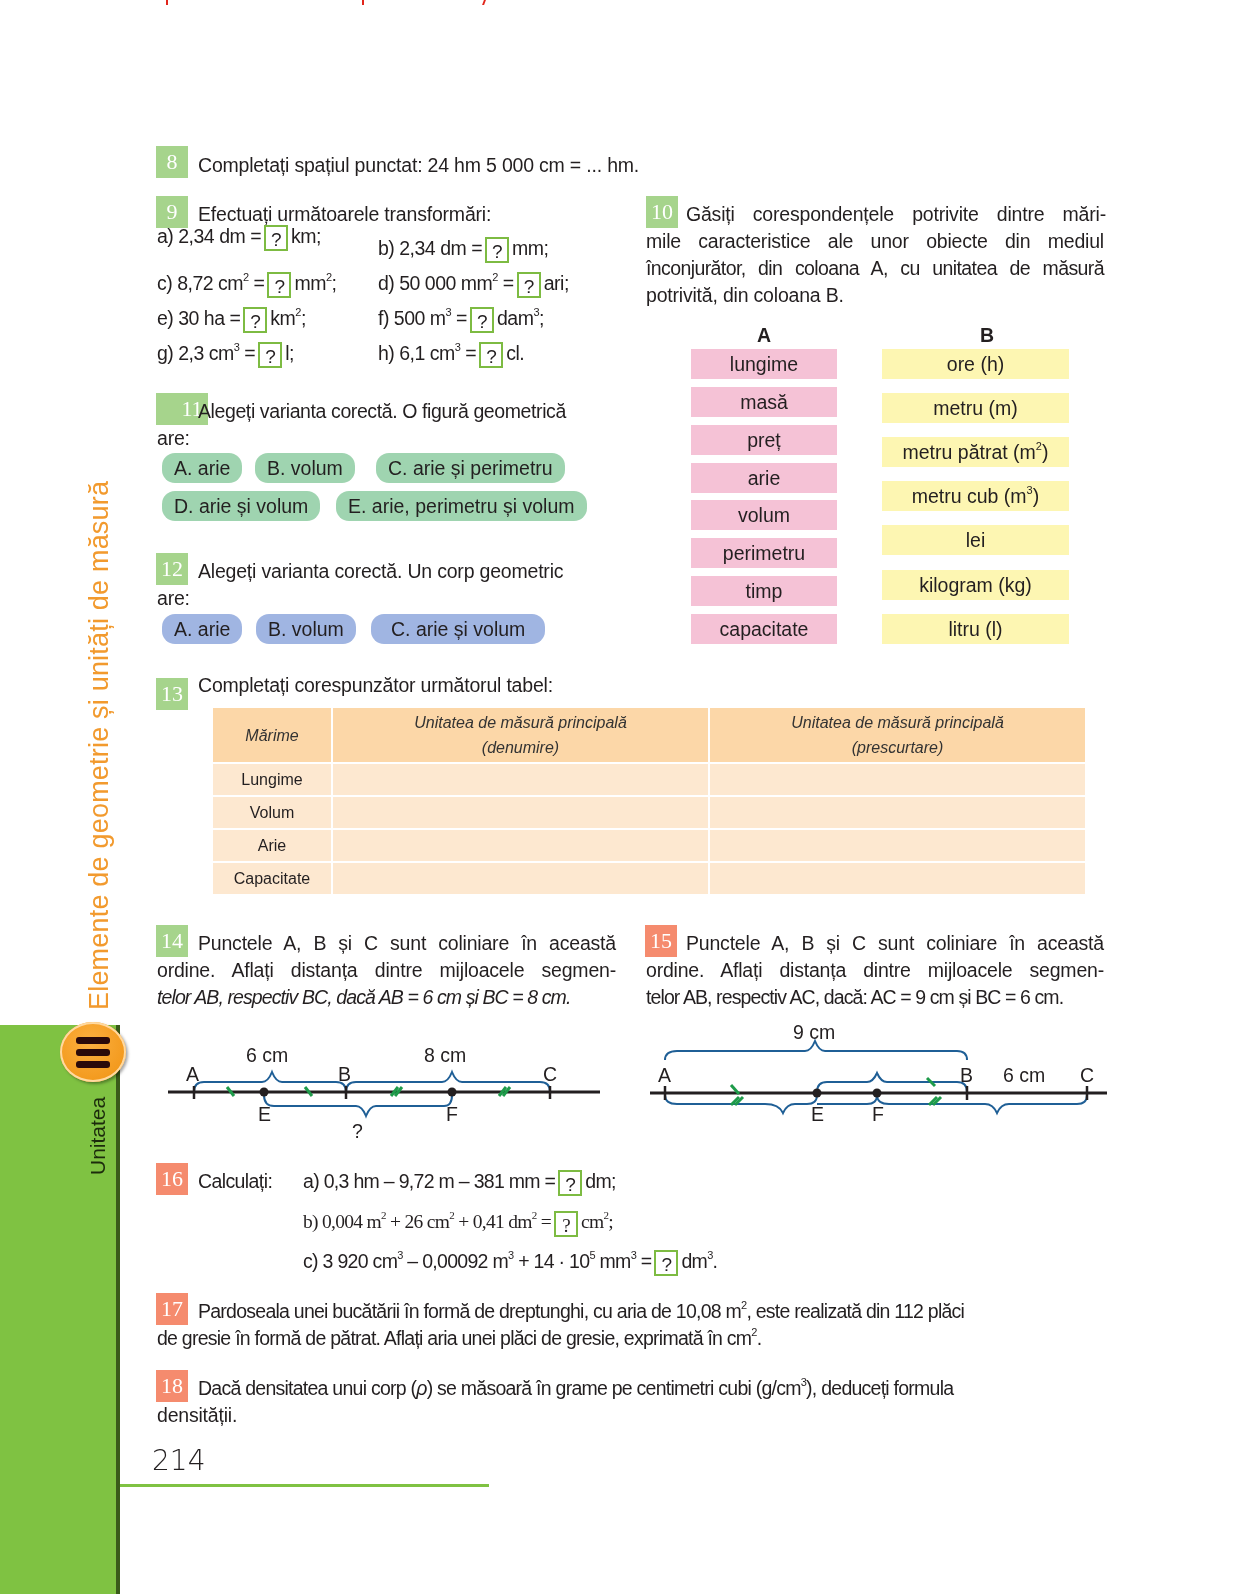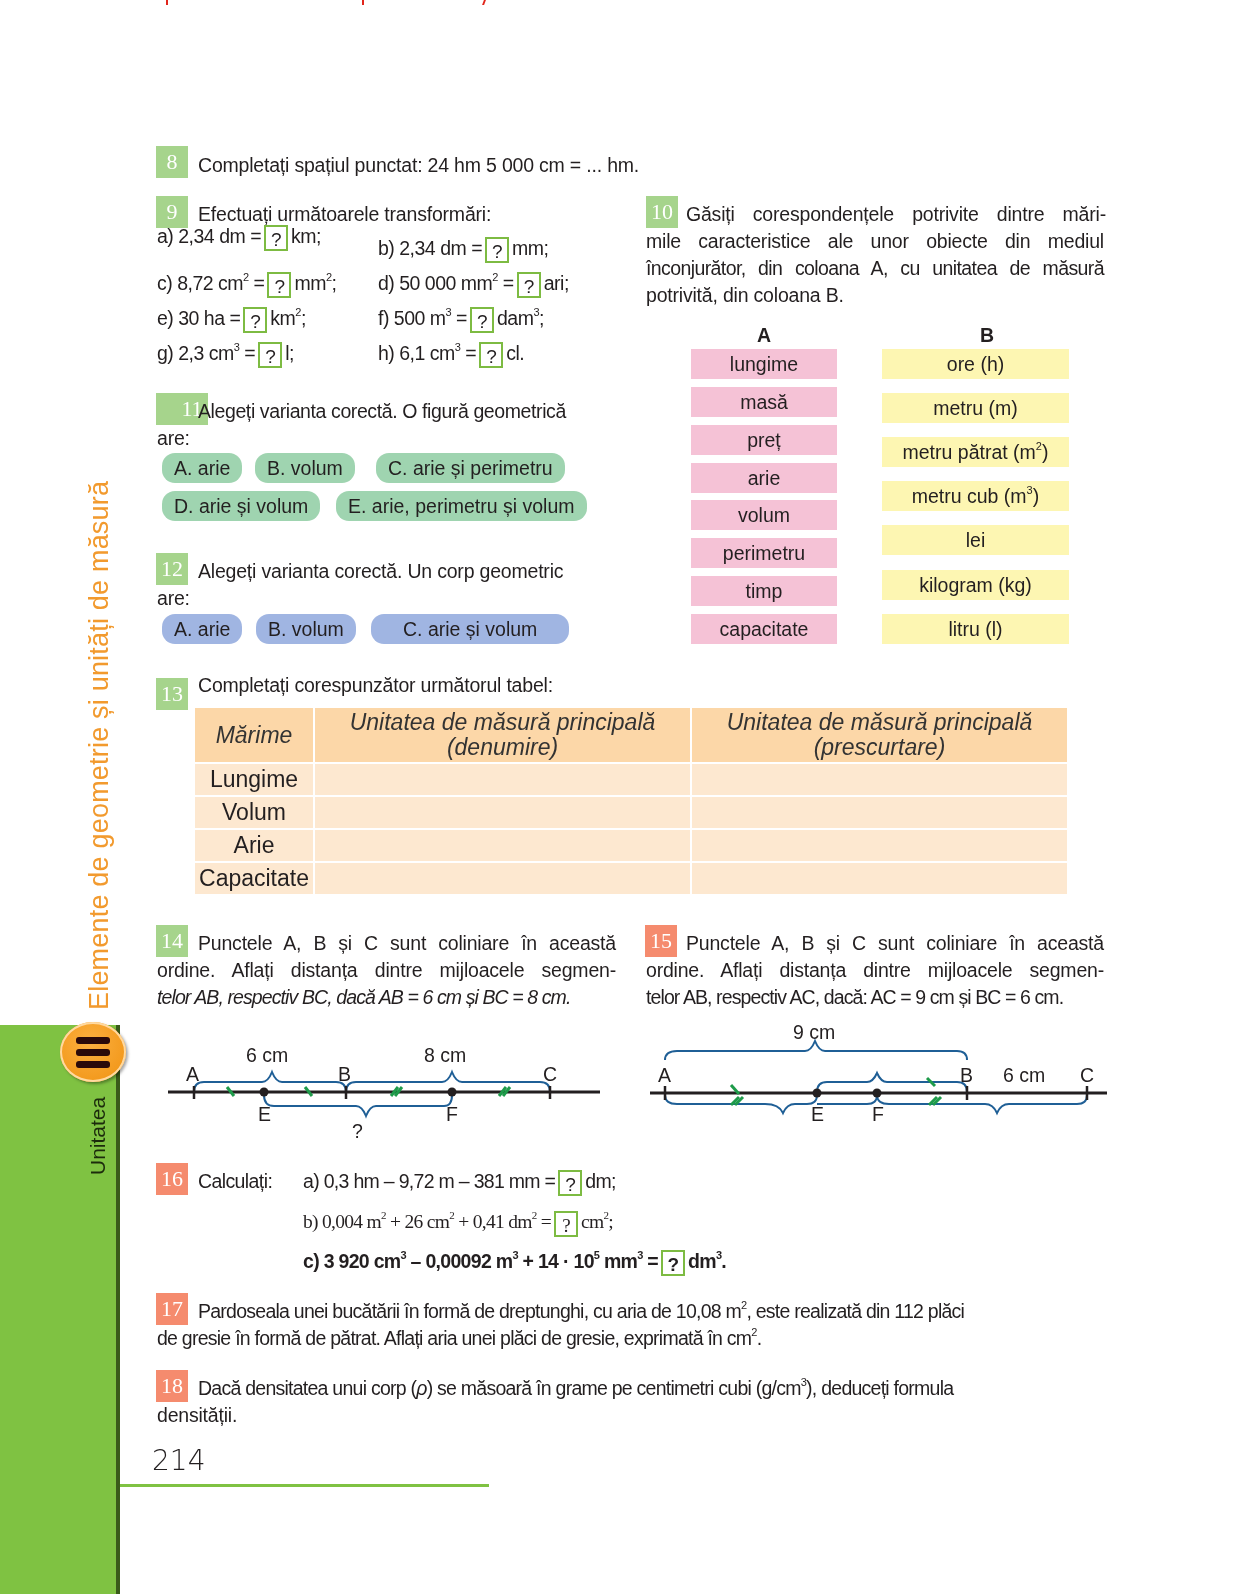--- a/index.html
+++ b/index.html
@@ -124,7 +124,7 @@
   <div class="abs txt" style="left:157px;top:585px;">are:</div>
   <div class="pill b" style="left:162px;top:614px;">A. arie</div>
   <div class="pill b" style="left:256px;top:614px;">B. volum</div>
-  <div class="pill b" style="left:371px;top:614px;padding:0 32px;">C. arie și volum</div>
+  <div class="pill b" style="left:371px;top:614px;padding:0 20px;">C. arie și volum</div>
 </div>
 
 <div>

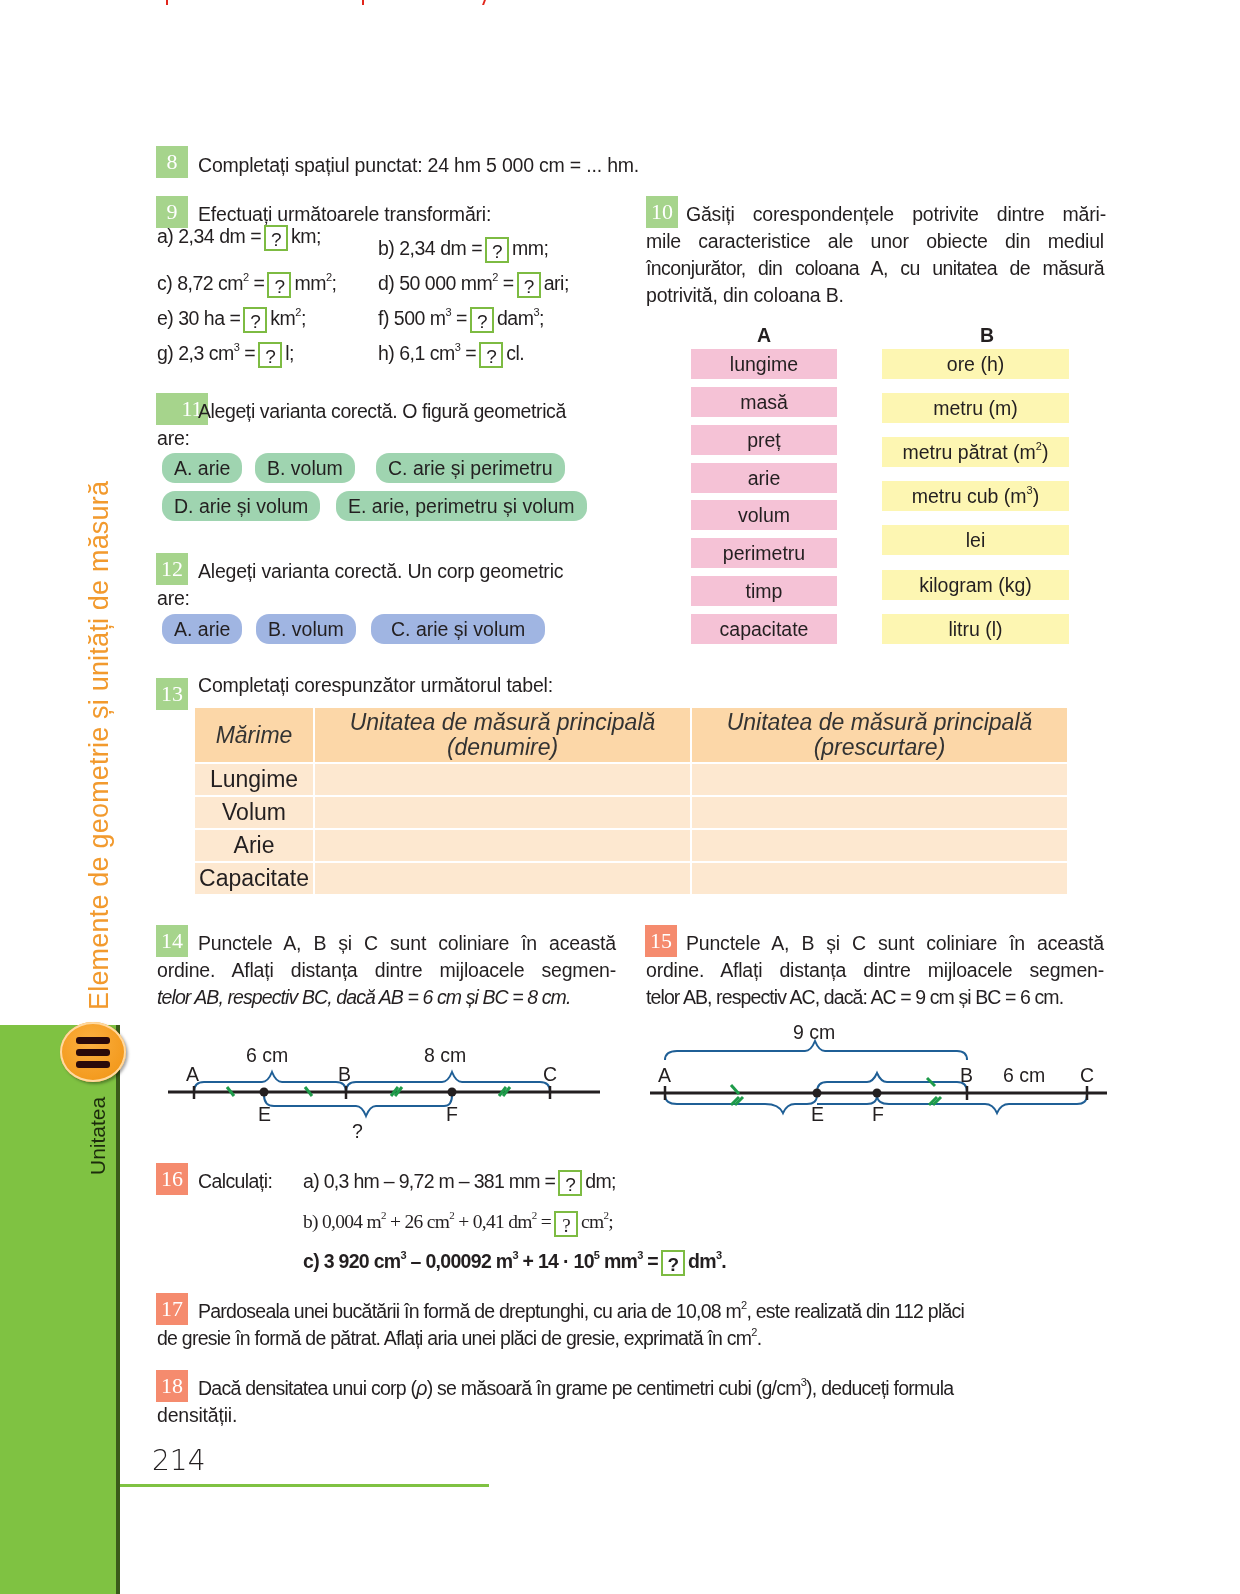--- a/index.html
+++ b/index.html
@@ -22,8 +22,8 @@
            line-height:30px; font-family:"Liberation Sans", sans-serif; font-size:19.5px; }
   .cellB { position:absolute; left:882px; width:187px; height:30px; background:#fdf6b2; text-align:center;
            line-height:30px; font-family:"Liberation Sans", sans-serif; font-size:19.5px; }
-  table.t13 { position:absolute; left:193px; top:706px; width:876px; border-collapse:collapse;
-              font-family:"Liberation Sans", sans-serif; font-size:23px; }
+  table.t13 { position:absolute; left:211px; top:706px; width:876px; border-collapse:collapse;
+              font-family:"Liberation Sans", sans-serif; font-size:16px; }
   table.t13 th { background:#fcd7a8; font-weight:normal; font-style:italic; color:#333; height:54px; line-height:25px;
                  border:2px solid #ffffff; padding:0; }
   table.t13 td { background:#fde8d0; height:31px; border:2px solid #ffffff; text-align:center; padding:0; }

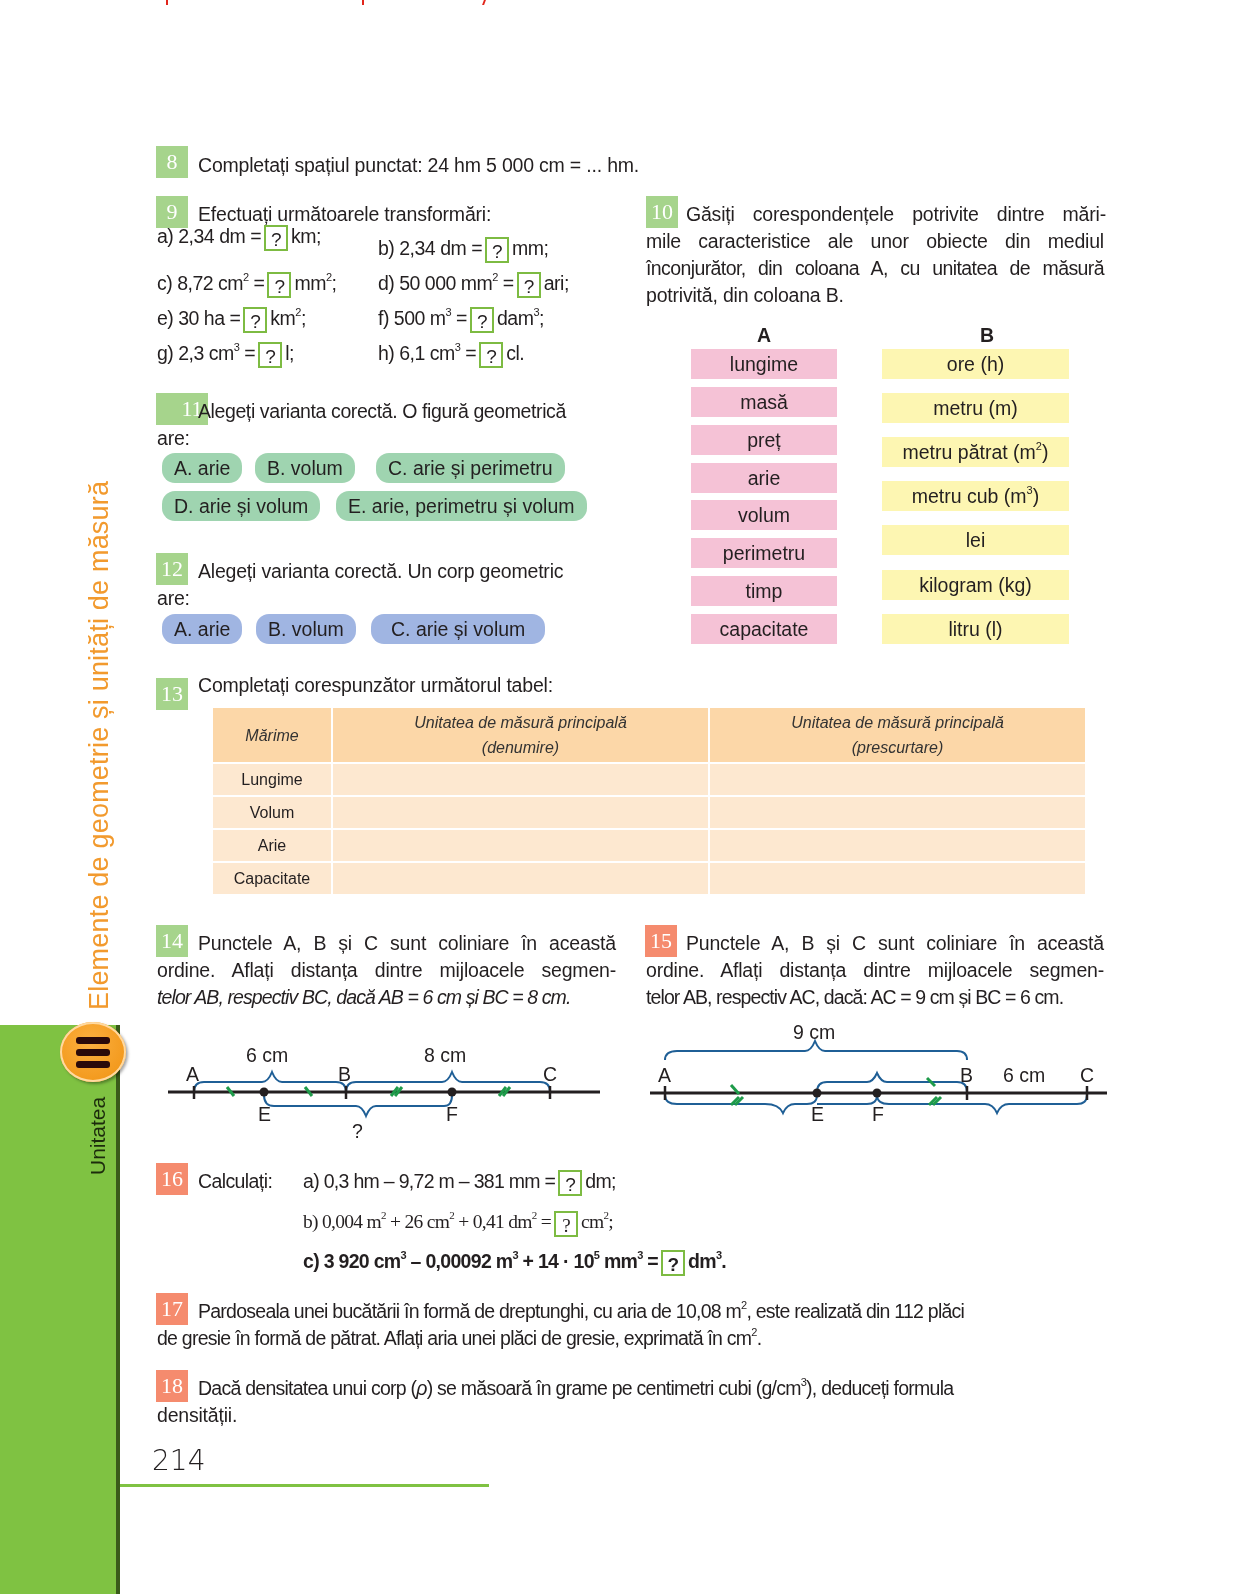--- a/index.html
+++ b/index.html
@@ -252,7 +252,7 @@
   <div id="e16-items">
       <div class="abs txt" style="left: 303px; top: 1168px; white-space: nowrap; letter-spacing: -0.7px;"><span>a) 0,3 hm – 9,72 m – 381 mm =</span><span class="qbox">?</span><span>dm;</span></div>
       <div class="abs txt" style="left: 303px; top: 1208px; white-space: nowrap; letter-spacing: -0.7px; font-family: Liberation Serif, serif;"><span>b) 0,004 m</span><sup>2</sup><span> + 26 cm</span><sup>2</sup><span> + 0,41 dm</span><sup>2</sup><span> =</span><span class="qbox">?</span><span>cm</span><sup>2</sup><span>;</span></div>
-      <div class="abs txt" style="left: 303px; top: 1248px; white-space: nowrap; letter-spacing: -0.7px; font-weight: bold;"><span>c) 3 920 cm</span><sup>3</sup><span> – 0,00092 m</span><sup>3</sup><span> + 14 · 10</span><sup>5</sup><span> mm</span><sup>3</sup><span> =</span><span class="qbox">?</span><span>dm</span><sup>3</sup><span>.</span></div>
+      <div class="abs txt" style="left: 303px; top: 1248px; white-space: nowrap; letter-spacing: -0.7px;"><span>c) 3 920 cm</span><sup>3</sup><span> – 0,00092 m</span><sup>3</sup><span> + 14 · 10</span><sup>5</sup><span> mm</span><sup>3</sup><span> =</span><span class="qbox">?</span><span>dm</span><sup>3</sup><span>.</span></div>
     </div>
 </div>
 

